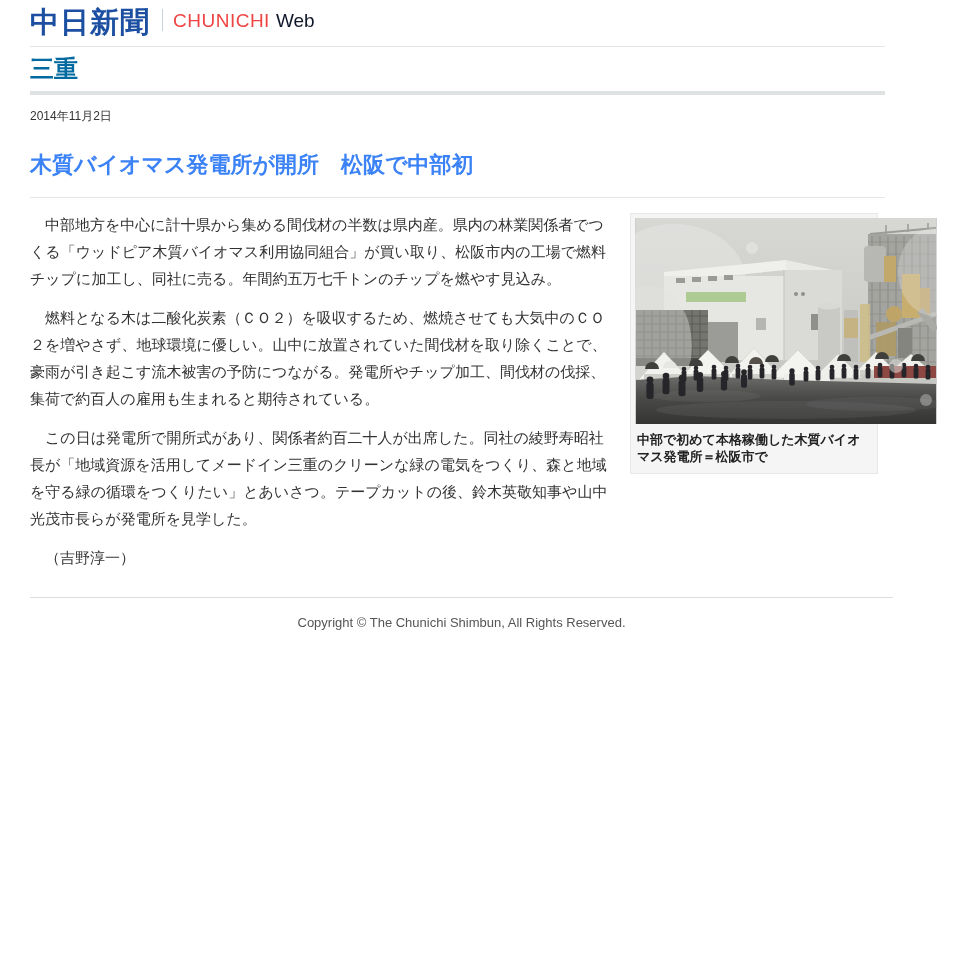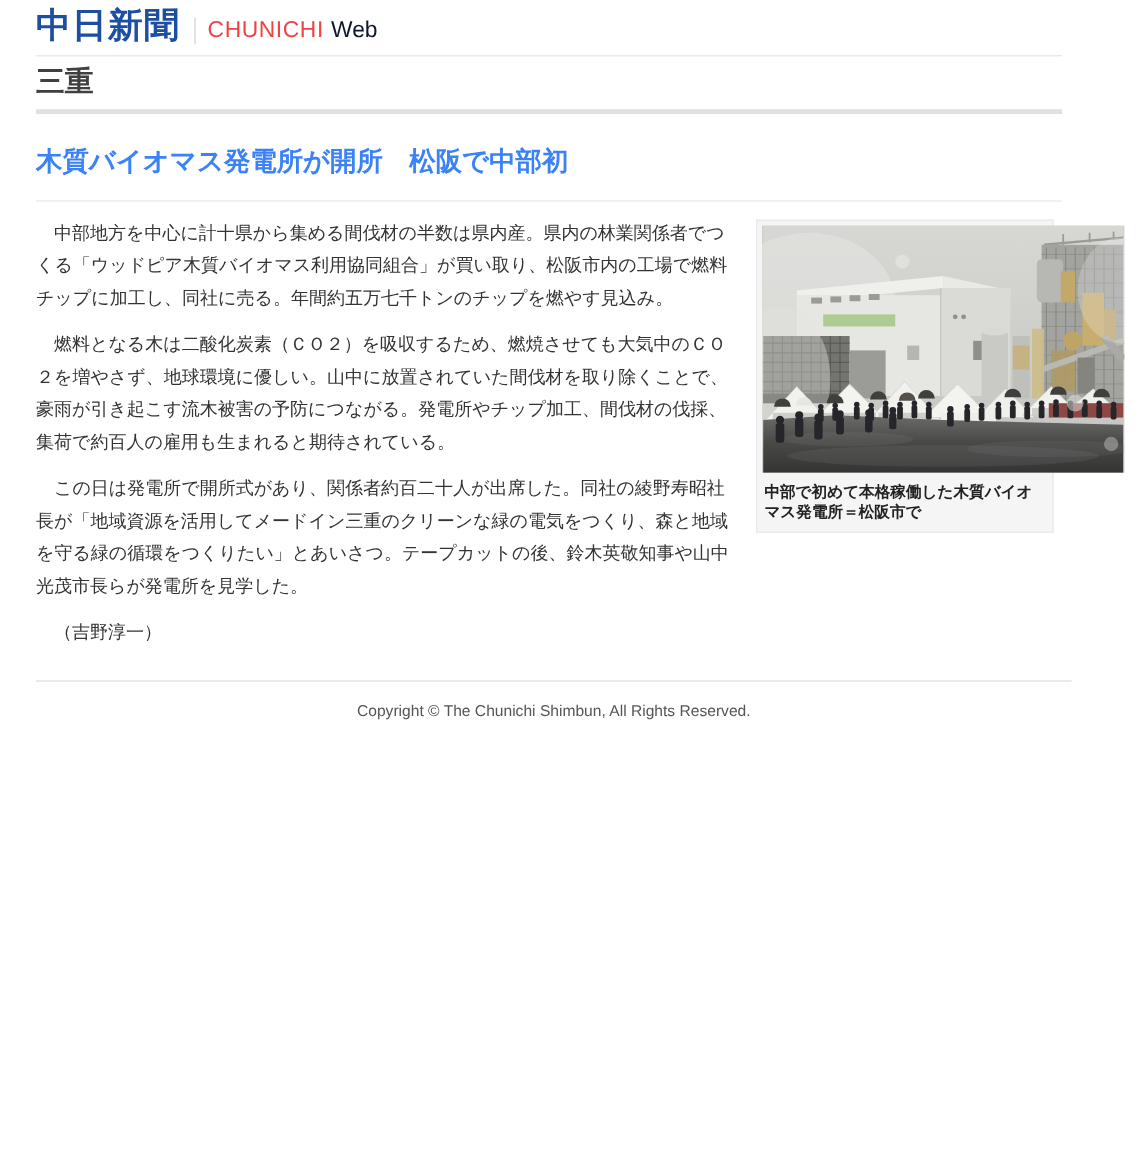--- a/index.html
+++ b/index.html
@@ -18,7 +18,7 @@
     padding:7px 0 9px;
     display:flex; align-items:center;
   }
-  .logo-link { display:flex; align-items:flex-end; text-decoration:none; cursor:pointer; }
+  .logo-link { display:flex; align-items:flex-start; text-decoration:none; cursor:pointer; }
   .logo-jp { font-size:29px; font-weight:bold; color:#1c4fa1; letter-spacing:1px; line-height:30px; }
   .logo-sep { width:1px; height:22px; background:#c9d2da; margin:2px 10px 0 12px; }
   .logo-en-gray { font-size:19px; color:#ef4444; letter-spacing:.5px; margin-top:3px; }

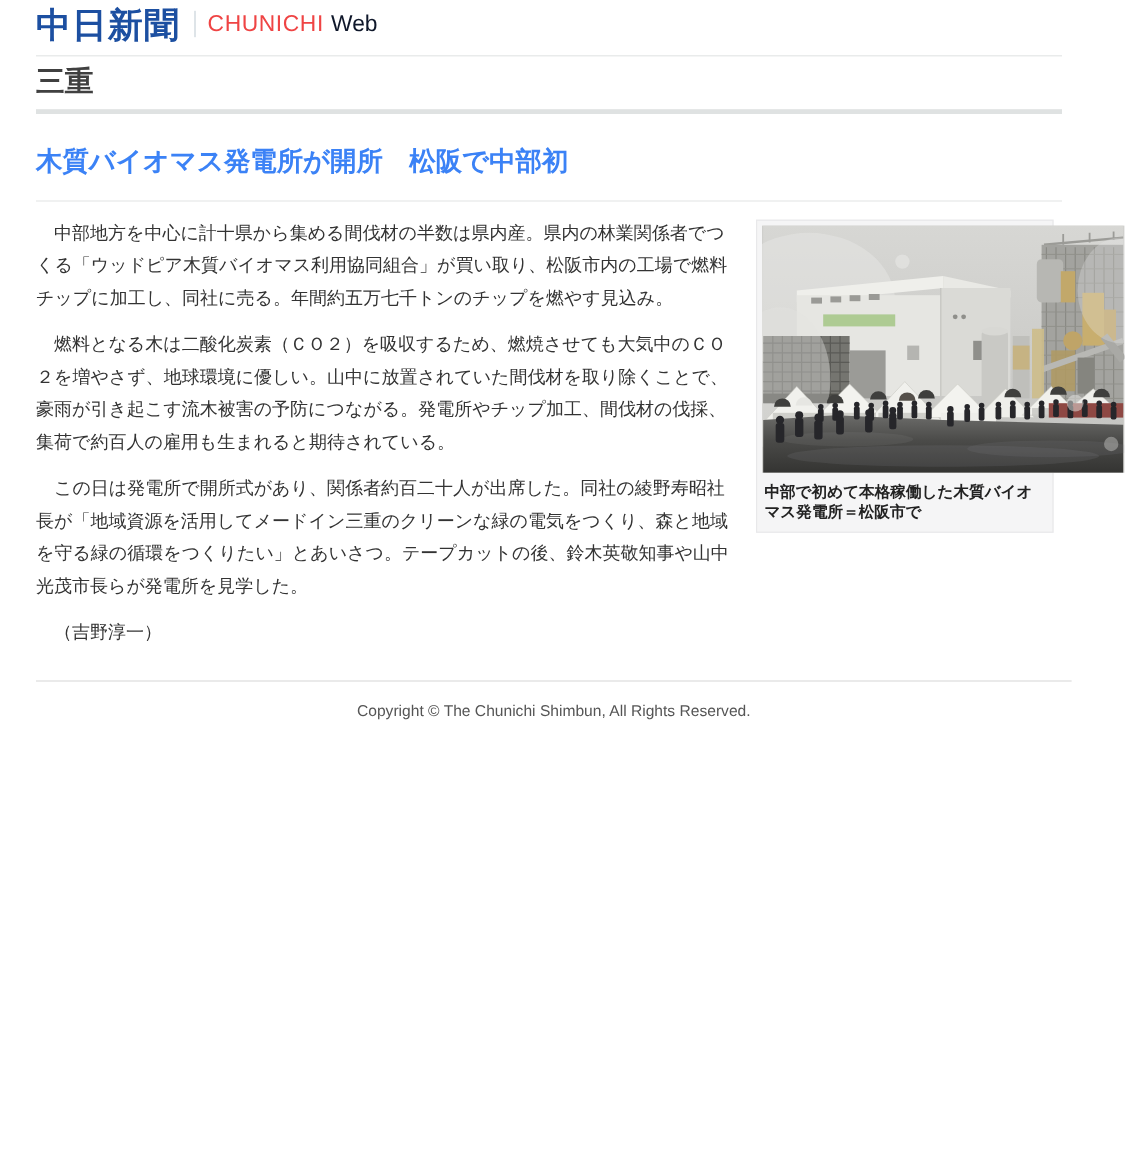--- a/index.html
+++ b/index.html
@@ -30,7 +30,7 @@
     border-bottom:4px solid #dfe2e2;
     padding:7px 0 7px;
   }
-  .section-title { font-size:24px; font-weight:bold; color:#404040; margin:0; line-height:30px; }
+  .section-title { font-size:24px; font-weight:bold; color:#0369a1; margin:0; line-height:30px; }
 
   .date { margin:13px 0 0 30px; font-size:12px; color:#333; }
 

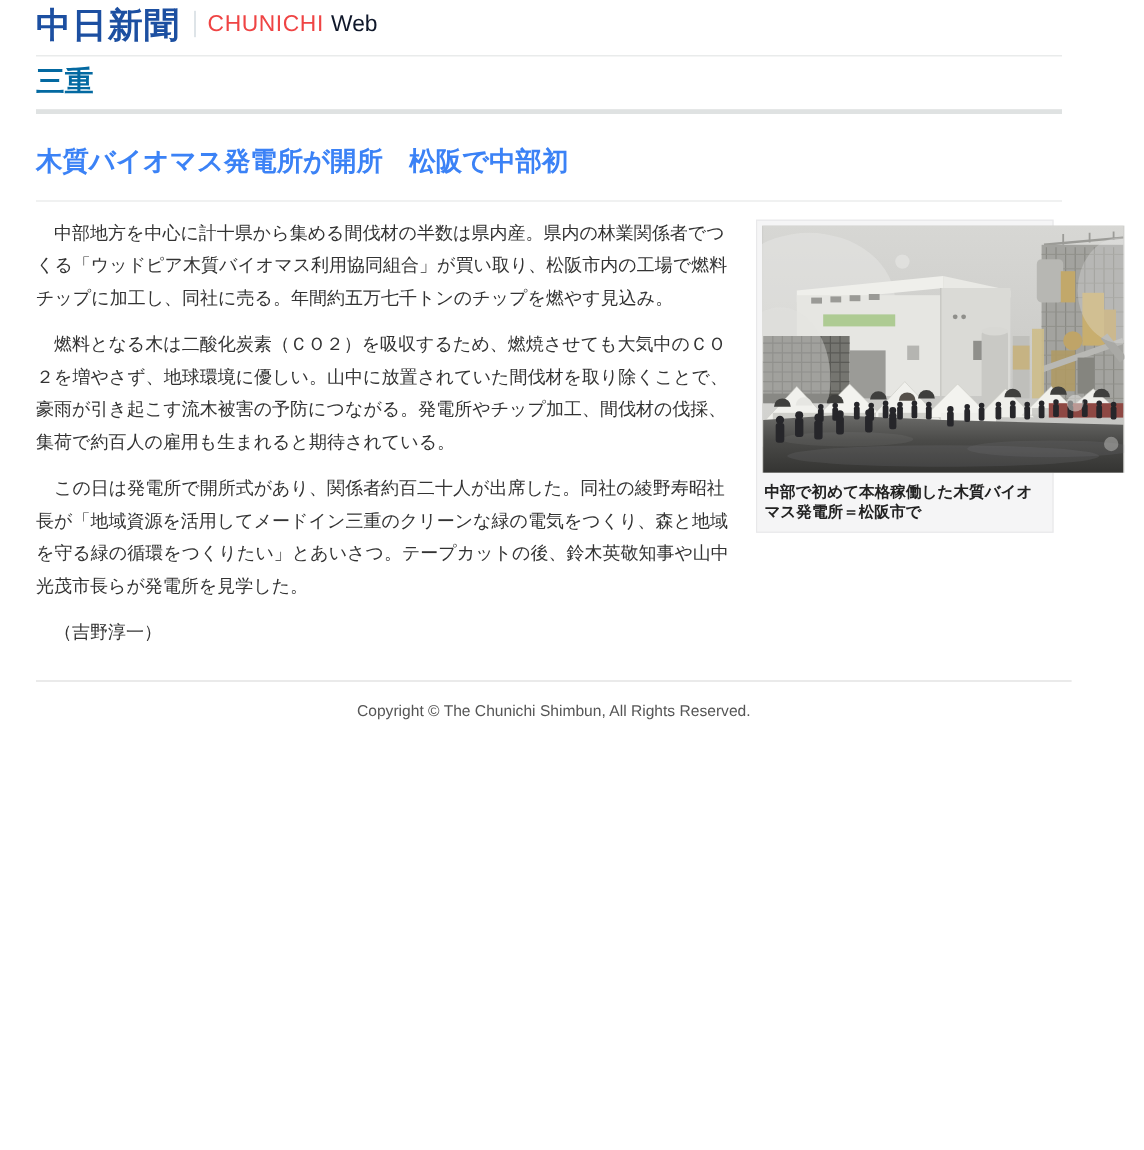--- a/index.html
+++ b/index.html
@@ -93,6 +93,7 @@
     <h2 class="section-title">三重</h2>
   </div>
 
+  <div class="date">2014年11月2日</div>
 
   <h1 class="headline">木質バイオマス発電所が開所　松阪で中部初</h1>
 

